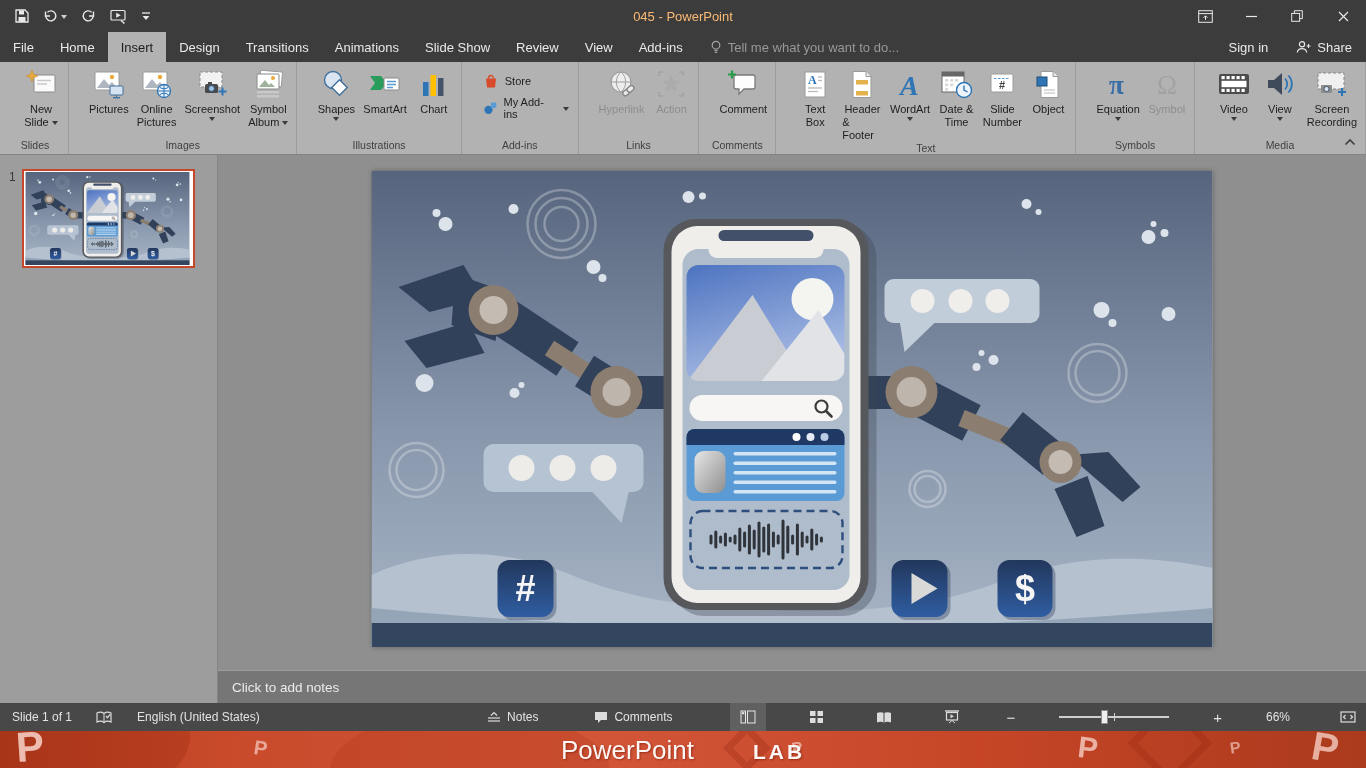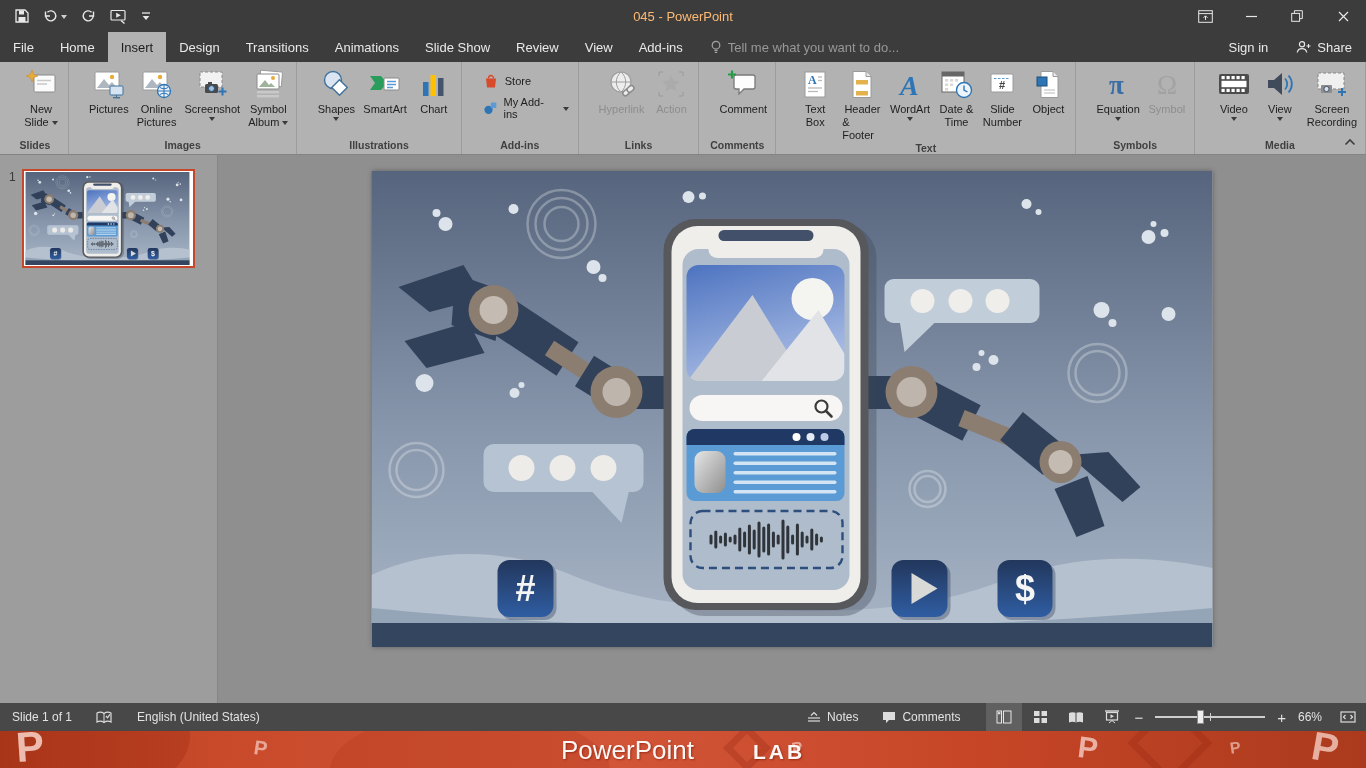--- a/index.html
+++ b/index.html
@@ -27,7 +27,7 @@
   .group { display:flex; flex-direction:column; border-right:1px solid #9c9c9c; padding:1px 1px 0 1px; }
   .group-body { flex:1; display:flex; align-items:flex-start; padding:2px 3px 0 15px; }
   .group-body.col { flex-direction:column; justify-content:flex-start; gap:3px; padding-top:8px; }
-  .group-label { text-align:center; font-size:10.5px; color:#404040; padding:0 6px 3px 6px;font-weight:bold; }
+  .group-label { text-align:center; font-size:10.5px; color:#404040; padding:0 6px 3px 6px; }
   .bigbtn { display:flex; flex-direction:column; align-items:center; min-width:46px; padding:2px 4px 0 4px; }
   .bigbtn .icn { height:34px; display:flex; align-items:center; justify-content:center; }
   .lbl { display:flex; flex-direction:column; align-items:center; font-size:11px; color:#1e1e1e; line-height:13px; margin-top:2px; }

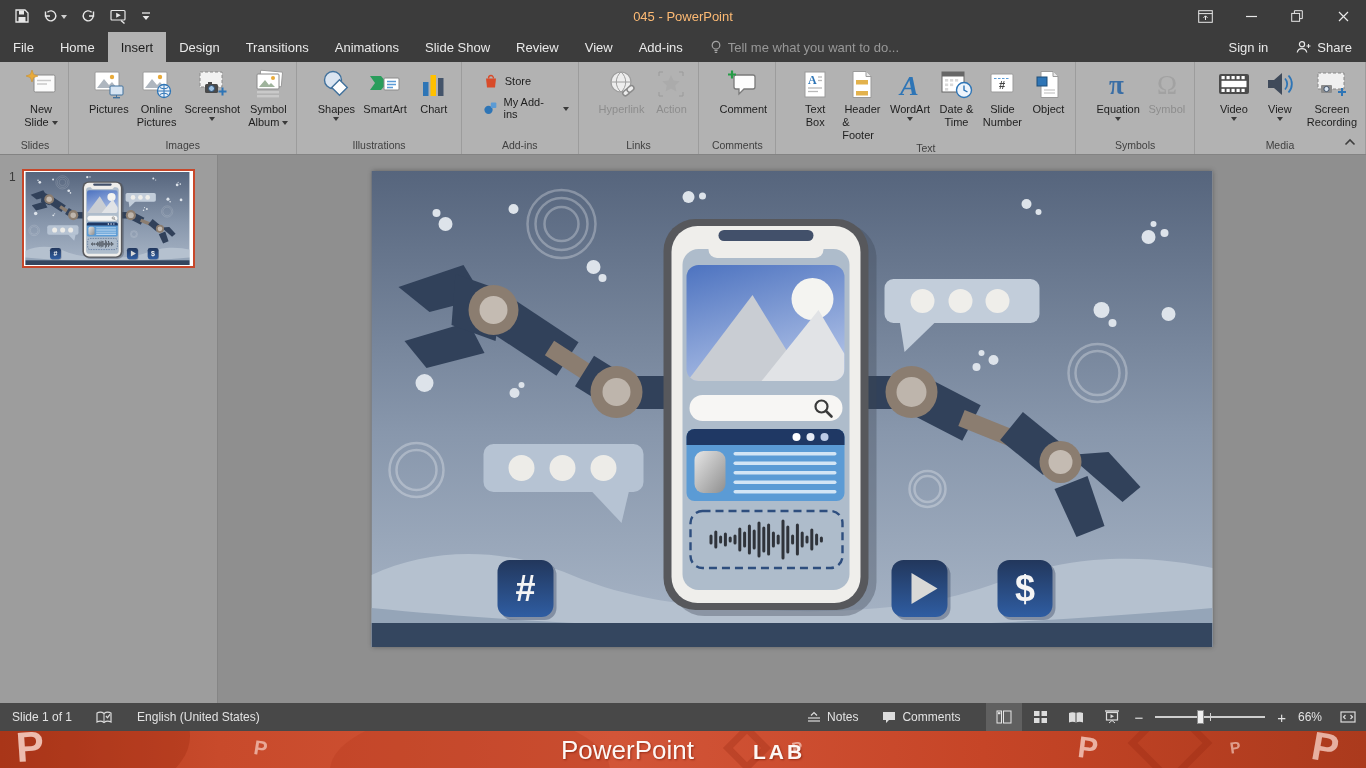--- a/index.html
+++ b/index.html
@@ -800,6 +800,9 @@
         </svg>
       </div>
     </div>
+    <div class="notes-pane">
+      <span>Click to add notes</span>
+    </div>
   </div>
 </div>
 

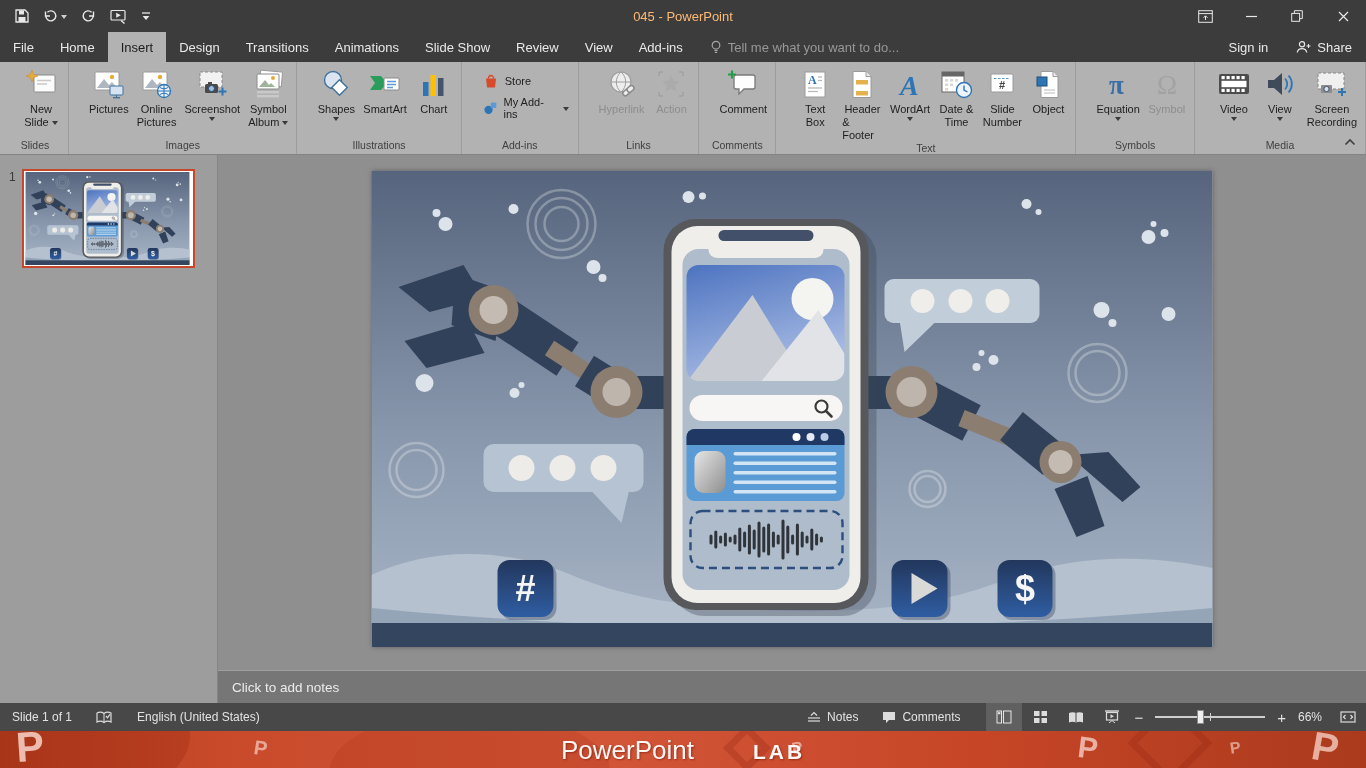--- a/index.html
+++ b/index.html
@@ -54,7 +54,7 @@
   .statusbar { height:28px; background:#484848; display:flex; align-items:center; color:#e3e3e3; font-size:12px; }
   .sb-left { display:flex; align-items:center; gap:0; }
   .sb-item { padding:0 12px; display:flex; align-items:center; gap:6px; height:43px; }
-  .sb-right { margin-left:auto; display:flex; align-items:center; }
+  .sb-right { margin-left:auto; display:flex; align-items:center;gap:32px; }
   .vw { width:36px; height:28px; display:flex; align-items:center; justify-content:center; }
   .vw.active { background:#606060; }
   .zoom-track { width:110px; height:2px; background:#cfcfcf; position:relative; margin:0 8px; }

